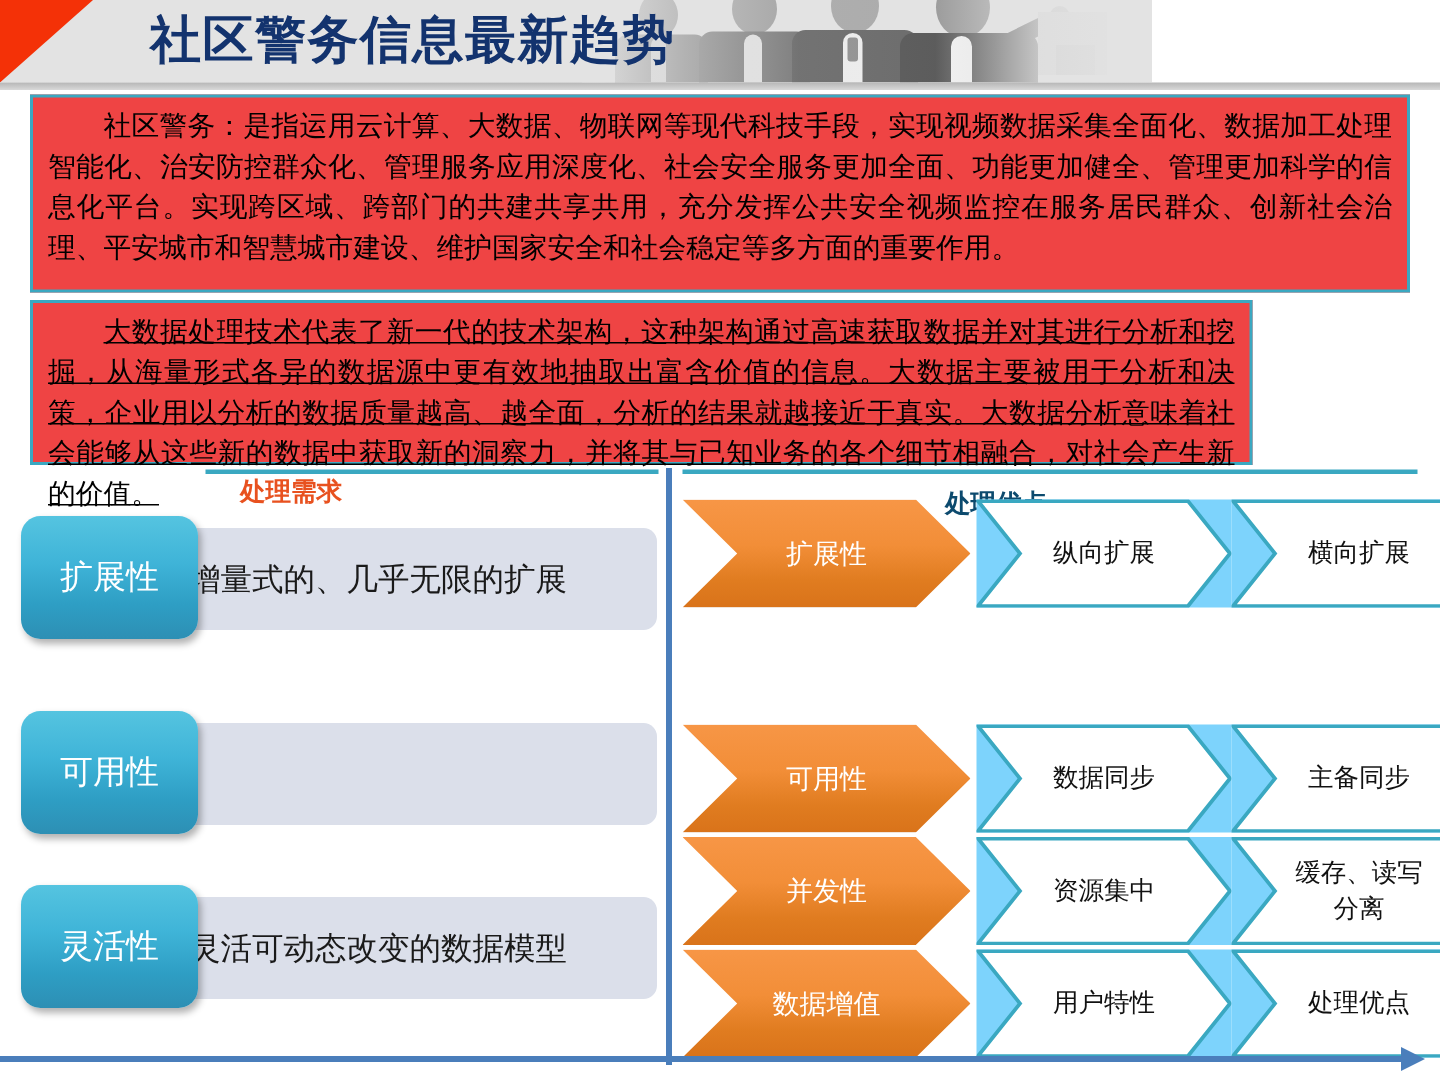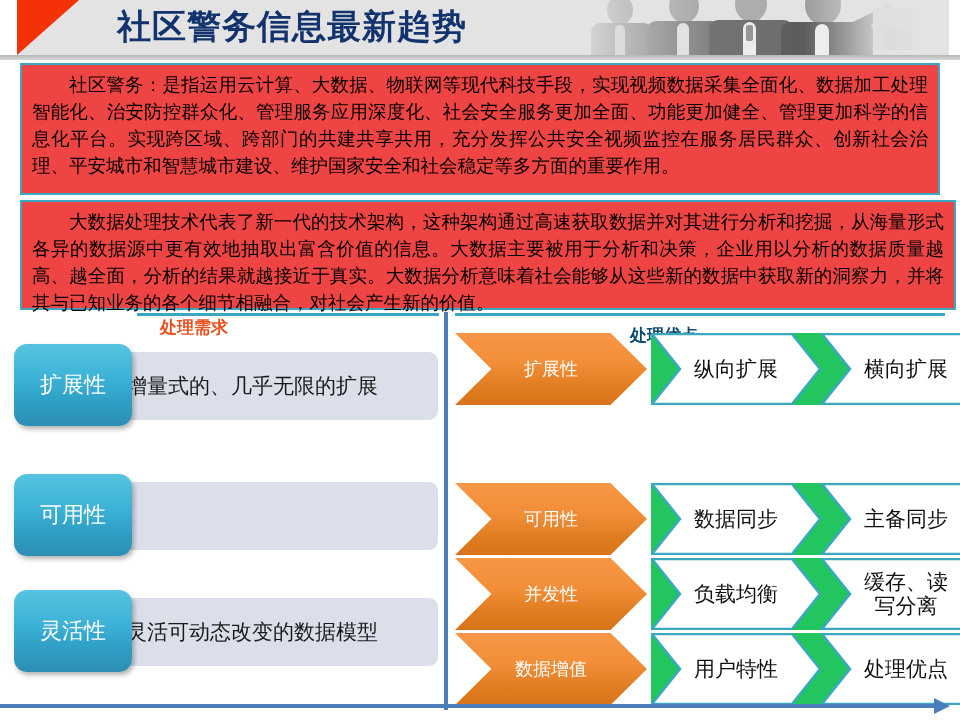--- a/index.html
+++ b/index.html
@@ -13,10 +13,9 @@
 
   
   #header{
-    position:absolute;left:0;top:0;width:932px;height:55px;
+    position:absolute;left:0;top:0;width:768px;height:55px;
     background:#e3e3e3;
     overflow:hidden;
-    margin-left:17px;
   }
   #header-photo{
     position:absolute;right:0;top:0;width:380px;height:55px;

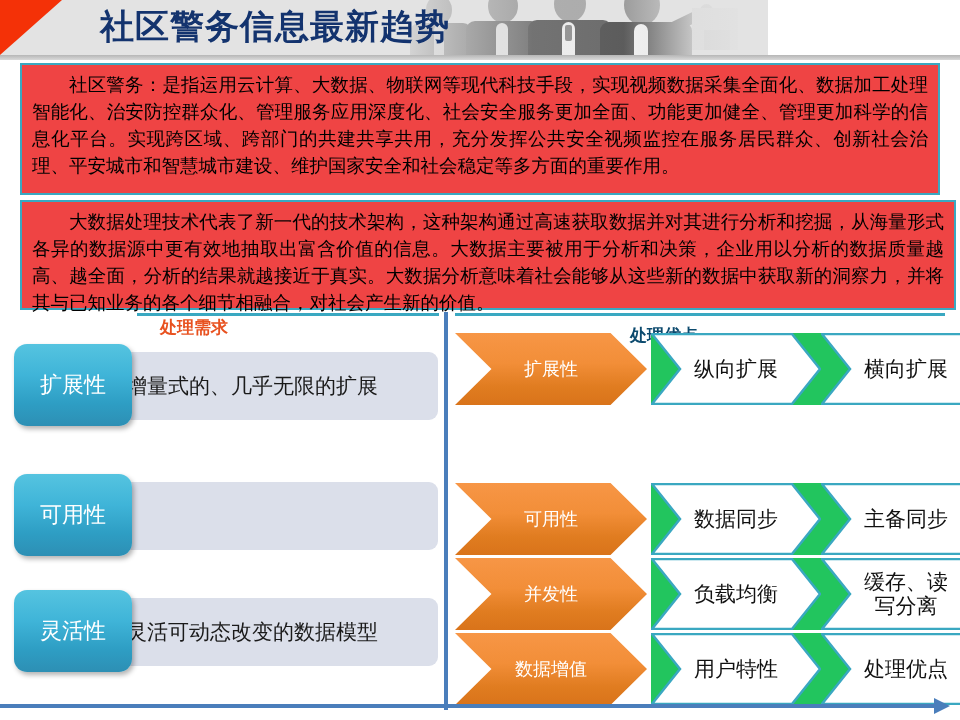--- a/index.html
+++ b/index.html
@@ -65,7 +65,7 @@
     padding:6px 10px 4px 10px;
   }
   #textbox-1{left:20px;top:63px;width:920px;height:132px;}
-  #textbox-2{left:20px;top:200px;width:936px;height:110px;}
+  #textbox-2{left:20px;top:200px;width:815px;height:110px;text-decoration:underline;}
   .tb-p{margin:0;text-indent:2em;text-align:justify;text-justify:inter-ideograph;}
 
   

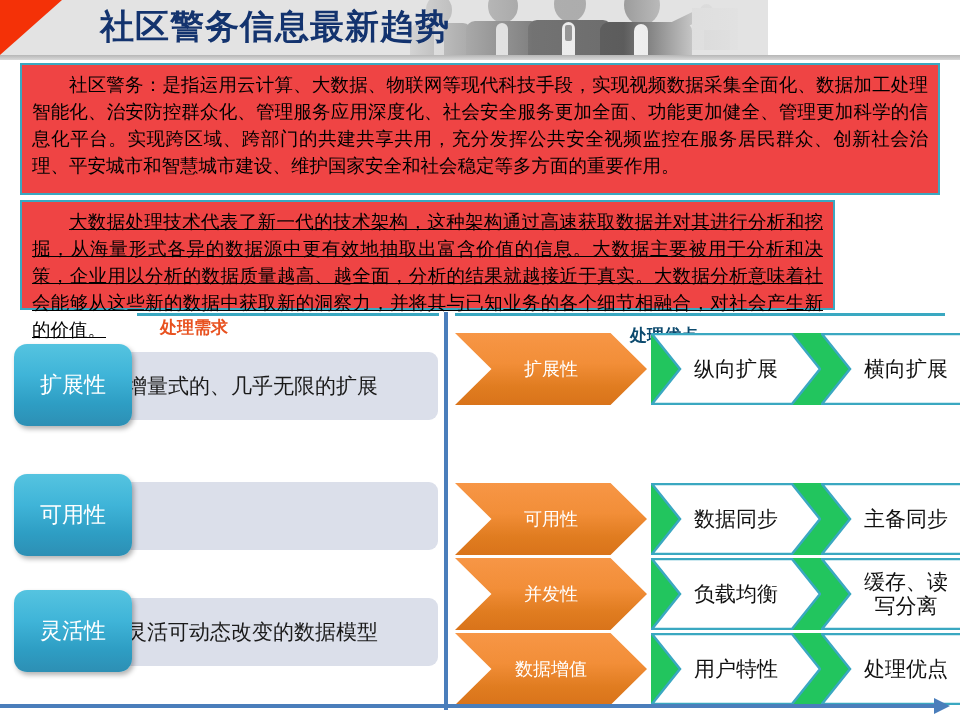--- a/index.html
+++ b/index.html
@@ -139,8 +139,8 @@
     filter:drop-shadow(2px 3px 3px rgba(0,0,0,0.30));
   }
   .chev-outline{
-    width:170px;color:#111111;font-size:21px;line-height:24px;
-    background:#22c55e;
+    width:170px;color:#111111;font-size:17px;line-height:24px;
+    background:#7dd3fc;
   }
   .chev-o1{left:196px;}
   .chev-o2{left:366px;}

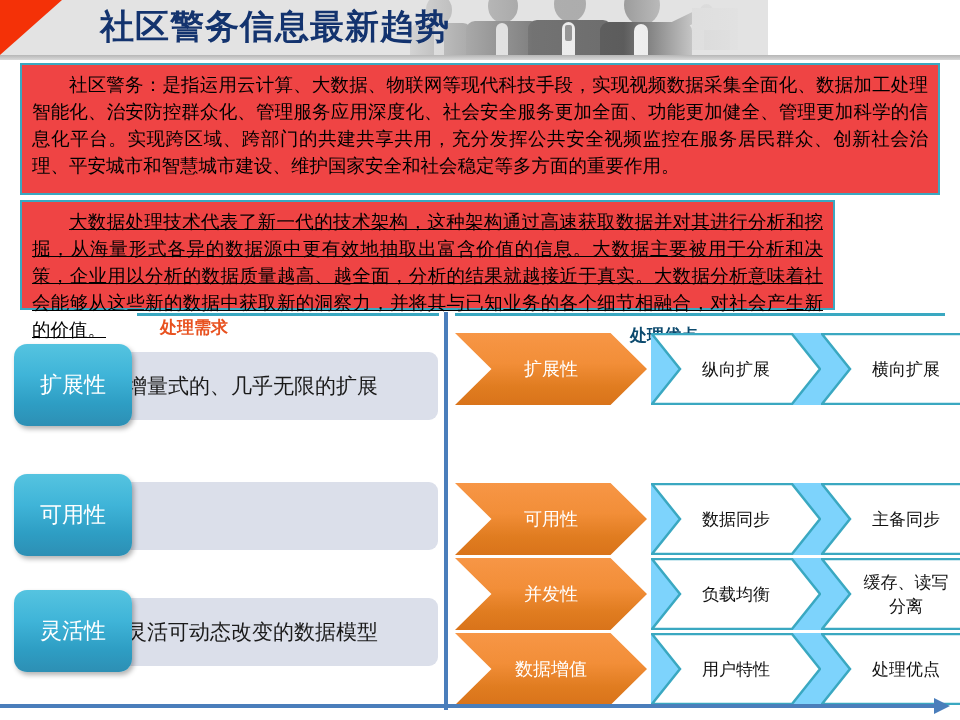--- a/index.html
+++ b/index.html
@@ -279,7 +279,7 @@
       <svg class="chev-border" viewBox="0 0 170 72" preserveAspectRatio="none">
           <polygon points="1,1 141,1 169,36 141,71 1,71 29,36" fill="#ffffff" stroke="#3aa8c1" stroke-width="2.5"></polygon>
         </svg>
-      <span class="chev-label">负载均衡</span>
+      <span class="chev-label">资源集中</span>
     </div>
     <div class="chev chev-outline chev-o2">
       <svg class="chev-border" viewBox="0 0 170 72" preserveAspectRatio="none">

